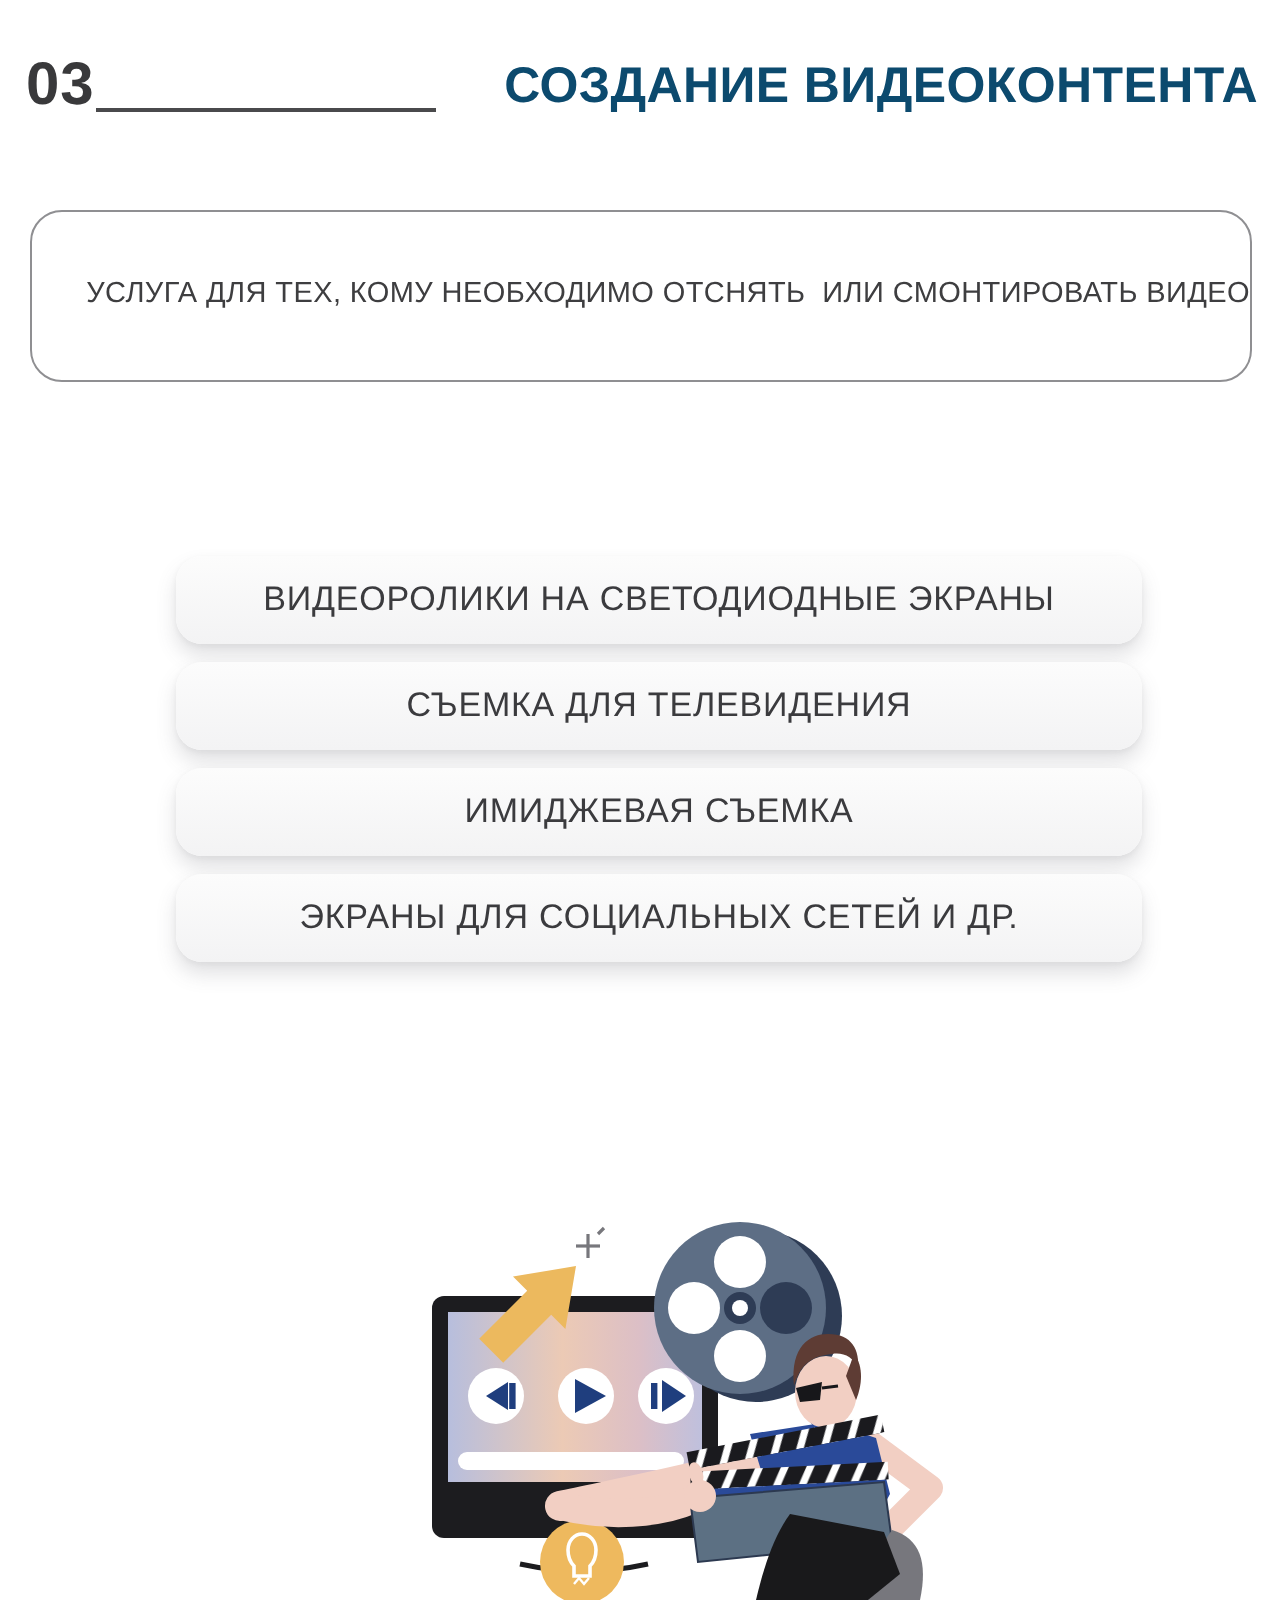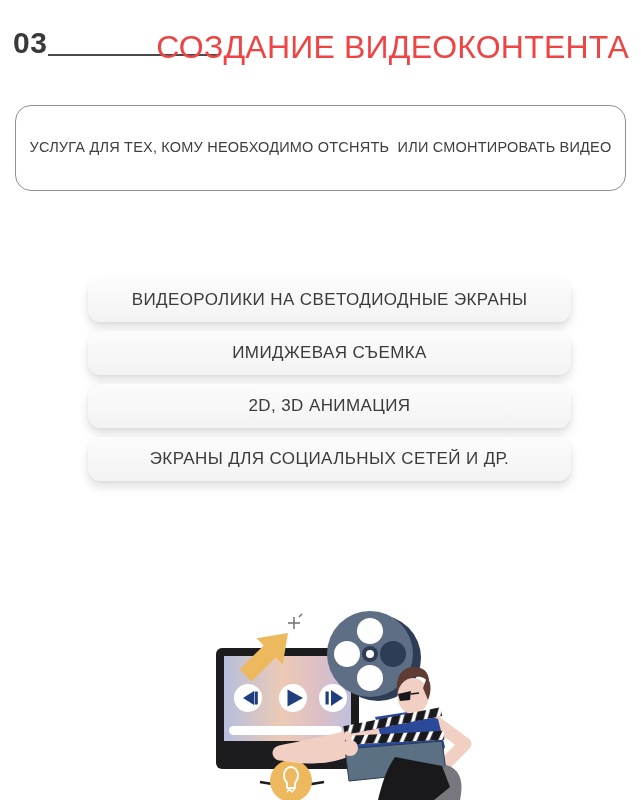--- a/index.html
+++ b/index.html
@@ -13,7 +13,7 @@
   
   .hdr-num{position:absolute;left:13px;top:26px;font-size:30px;font-weight:700;color:#39393b;letter-spacing:0.5px;}
   .hdr-rule{position:absolute;left:48px;top:54px;width:170px;border-top:2px solid #4a4a4c;}
-  .hdr-title{position:absolute;right:12px;top:29px;font-size:32px;font-weight:400;color:#ef4444;letter-spacing:0.2px;white-space:nowrap;}
+  .hdr-title{position:absolute;right:12px;top:29px;font-size:25px;font-weight:700;color:#0c4a6e;letter-spacing:0.2px;white-space:nowrap;}
 
   
   .intro-box{

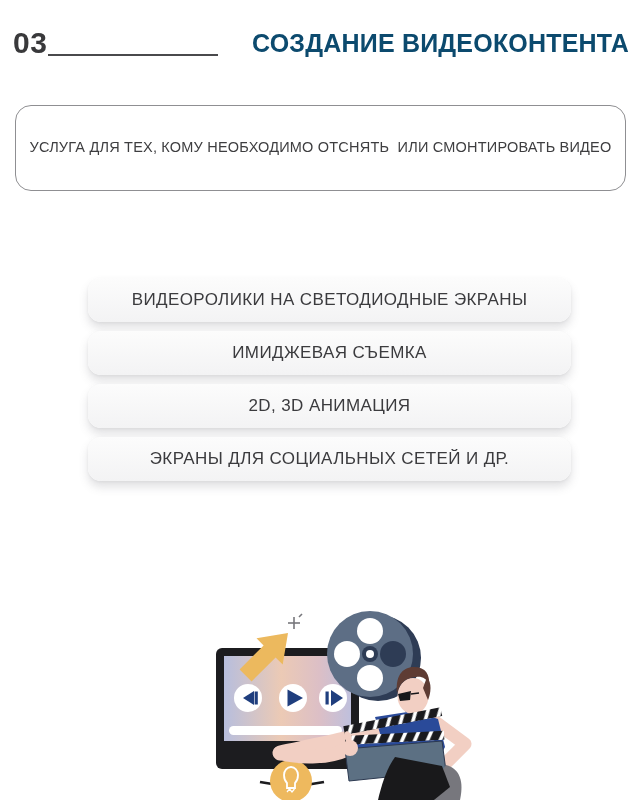--- a/index.html
+++ b/index.html
@@ -19,7 +19,7 @@
   .intro-box{
     position:absolute;left:15px;top:105px;width:611px;height:86px;
     border:1.6px solid #8f8f92;border-radius:16px;background:#fff;
-    display:flex;flex-direction:row;align-items:center;justify-content:center;
+    display:flex;flex-direction:column;align-items:flex-end;justify-content:center;
     box-sizing:border-box;
   }
   .intro-line{white-space:pre;font-size:14.5px;line-height:1.6;font-weight:500;color:#3e3e40;letter-spacing:0.2px;text-align:center;}

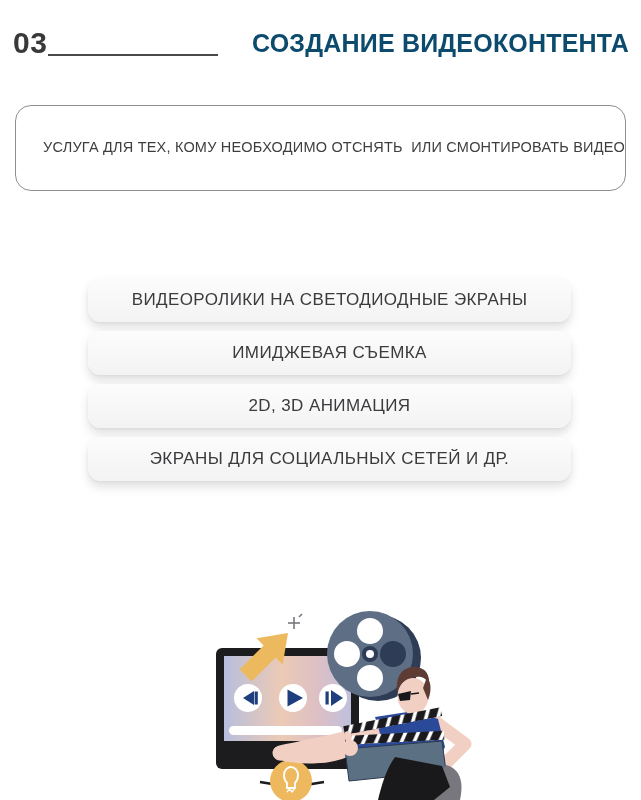--- a/index.html
+++ b/index.html
@@ -60,6 +60,7 @@
 
   <div class="services">
     <div class="service">ВИДЕОРОЛИКИ НА СВЕТОДИОДНЫЕ ЭКРАНЫ</div>
+    <div class="service">СЪЕМКА ДЛЯ ТЕЛЕВИДЕНИЯ</div>
     <div class="service">ИМИДЖЕВАЯ СЪЕМКА</div>
     <div class="service">2D, 3D АНИМАЦИЯ</div>
     <div class="service">ЭКРАНЫ ДЛЯ СОЦИАЛЬНЫХ СЕТЕЙ И ДР.</div>

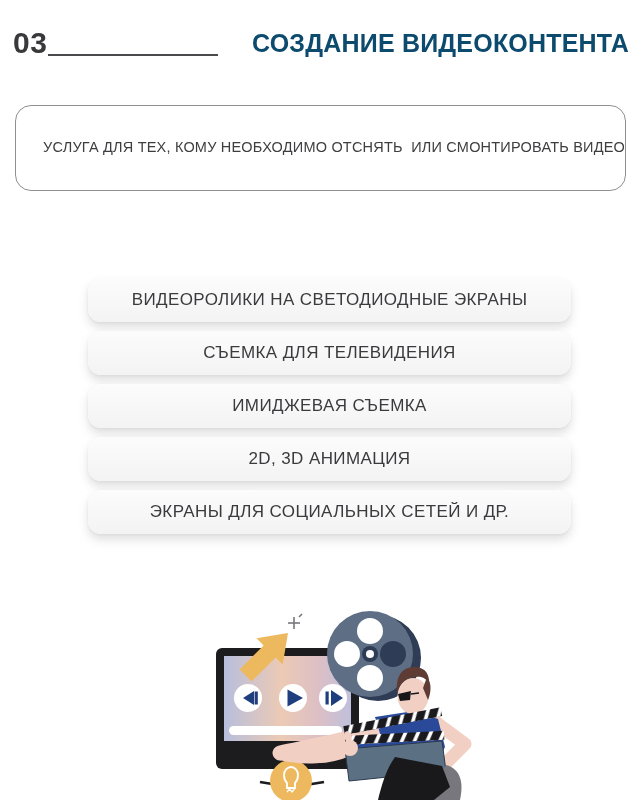--- a/index.html
+++ b/index.html
@@ -62,7 +62,6 @@
     <div class="service">ВИДЕОРОЛИКИ НА СВЕТОДИОДНЫЕ ЭКРАНЫ</div>
     <div class="service">СЪЕМКА ДЛЯ ТЕЛЕВИДЕНИЯ</div>
     <div class="service">ИМИДЖЕВАЯ СЪЕМКА</div>
-    <div class="service">2D, 3D АНИМАЦИЯ</div>
     <div class="service">ЭКРАНЫ ДЛЯ СОЦИАЛЬНЫХ СЕТЕЙ И ДР.</div>
   </div>
 

